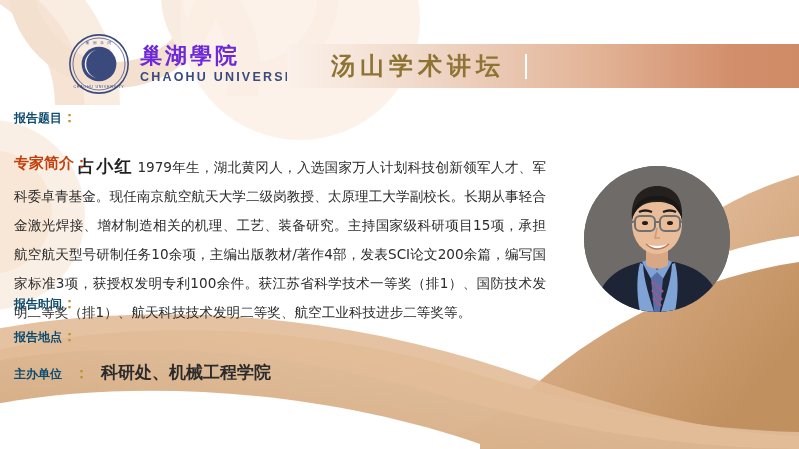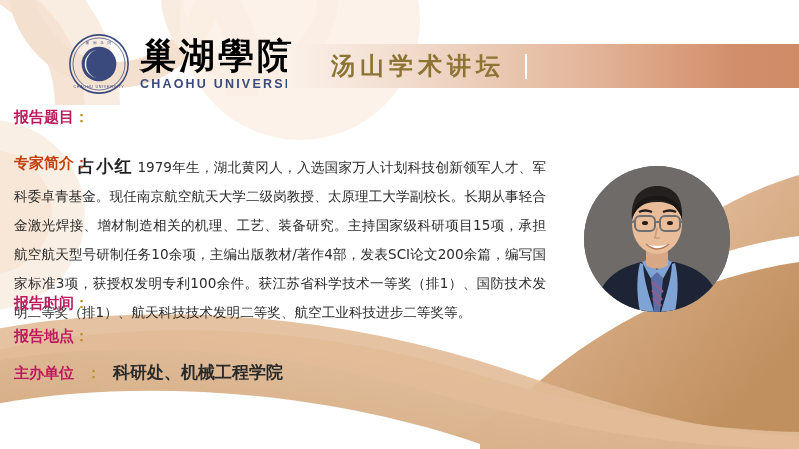--- a/index.html
+++ b/index.html
@@ -19,7 +19,7 @@
   .uni-name{margin-left:10px;display:flex;flex-direction:column;justify-content:center;}
   .uni-cn{
     font-family:"DejaVu Serif","Liberation Serif",serif;
-    font-size:36px;font-weight:700;color:#000000;letter-spacing:3px;
+    font-size:22px;font-weight:700;color:#6d28d9;letter-spacing:3px;
     line-height:1.05;
   }
   .uni-en{

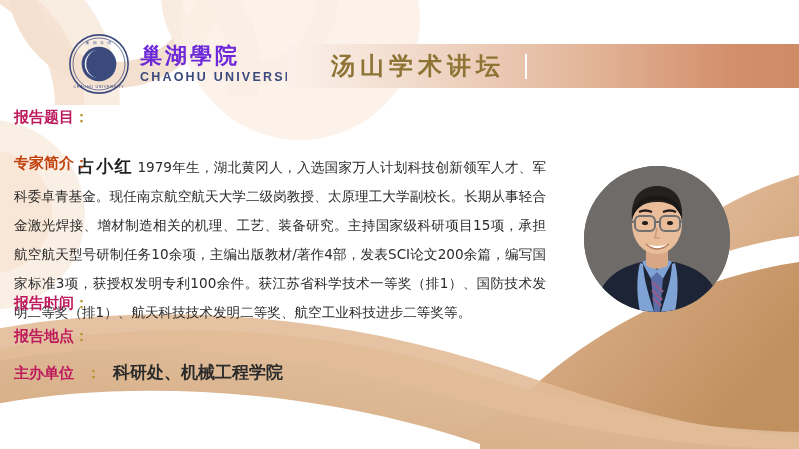--- a/index.html
+++ b/index.html
@@ -51,7 +51,7 @@
   .row{position:absolute;display:flex;align-items:baseline;}
   .label{
     font-family:"DejaVu Sans","Liberation Sans",sans-serif;
-    font-size:15px;font-weight:700;color:#be185d;white-space:nowrap;
+    font-size:12px;font-weight:700;color:#0c4a6e;white-space:nowrap;
   }
   .colon{font-size:15px;font-weight:700;color:#b8922c;}
   .value{

